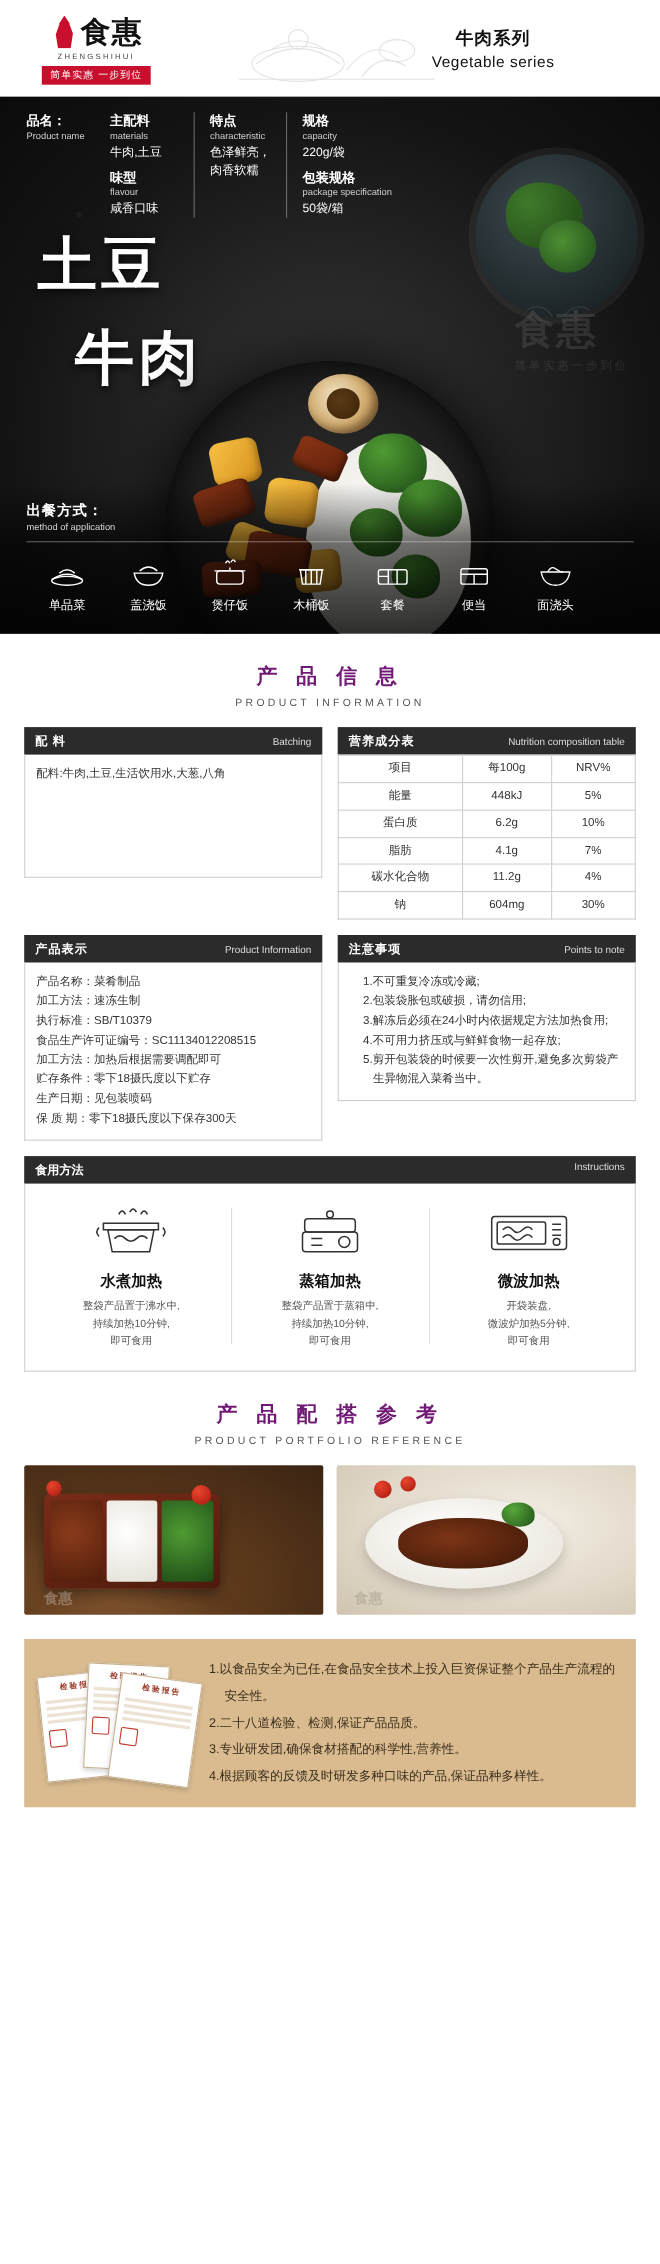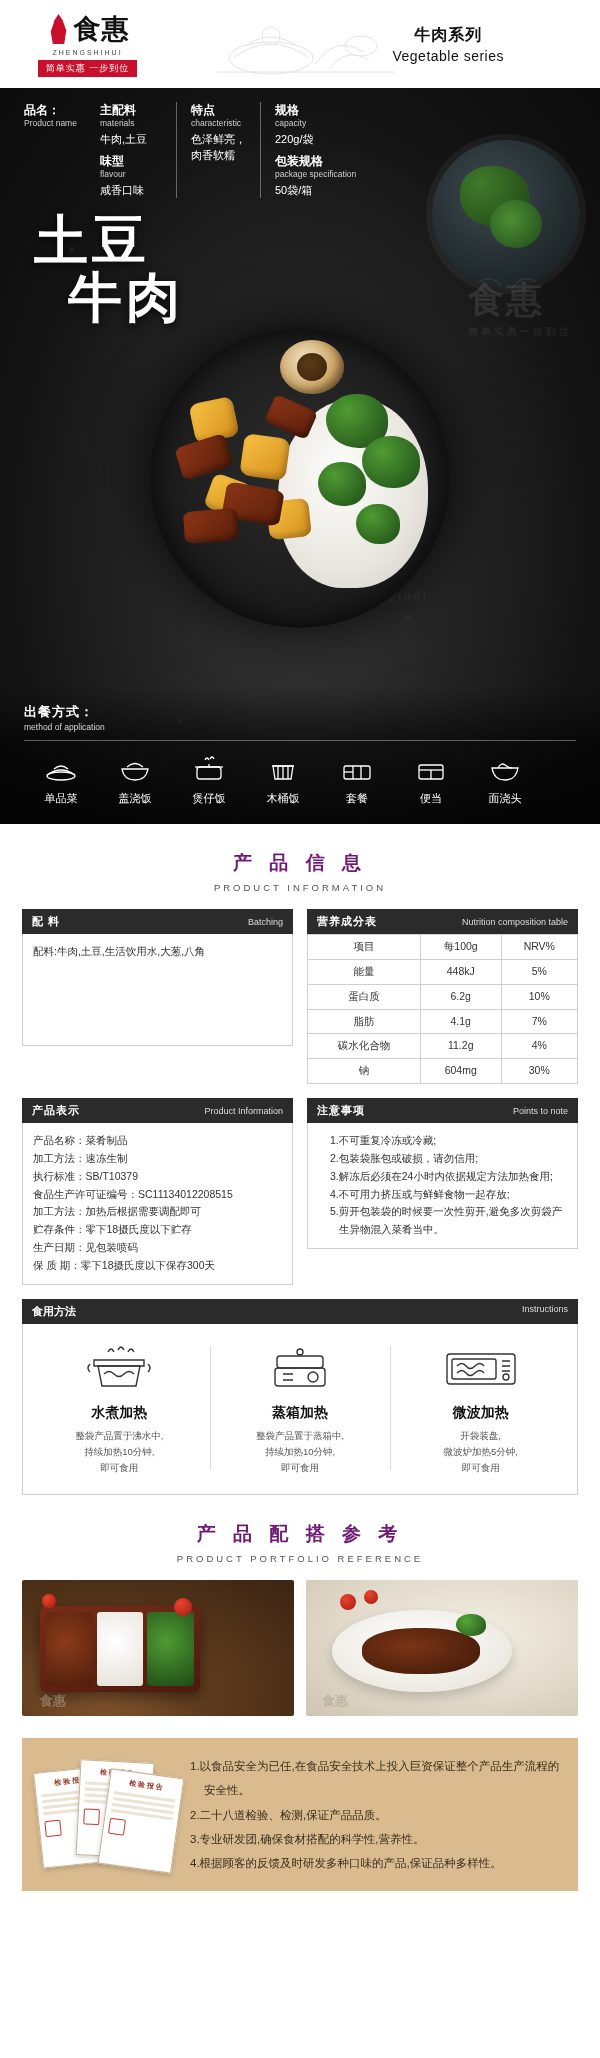--- a/index.html
+++ b/index.html
@@ -67,7 +67,7 @@
   
   .hero {
     position: relative;
-    height: 736px;
+    height: 488px;
     background:
       radial-gradient(ellipse at 50% 62%, #3b3b3b 0%, #242424 38%, #141414 68%, #0b0b0b 100%),
       #111;

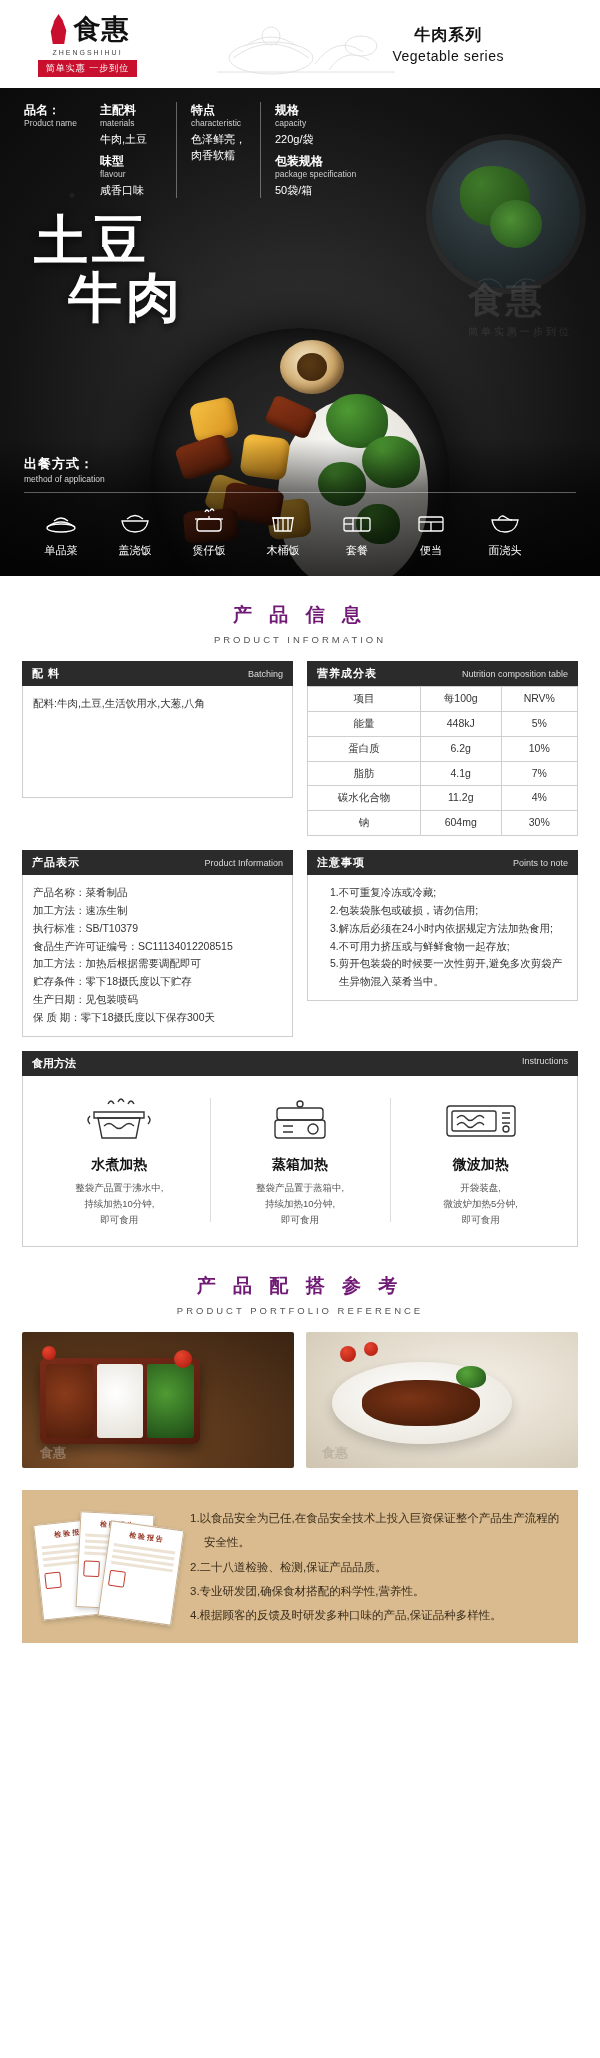--- a/index.html
+++ b/index.html
@@ -106,7 +106,7 @@
     z-index: 5;
   }
   .big-title span { display: block; }
-  .big-title .l2 { margin-left: 34px; }
+  .big-title .l2 { margin-left: 34px; margin-top: 28px; }
 
   .plate-deco {
     position: absolute; right: 20px; top: 52px;

